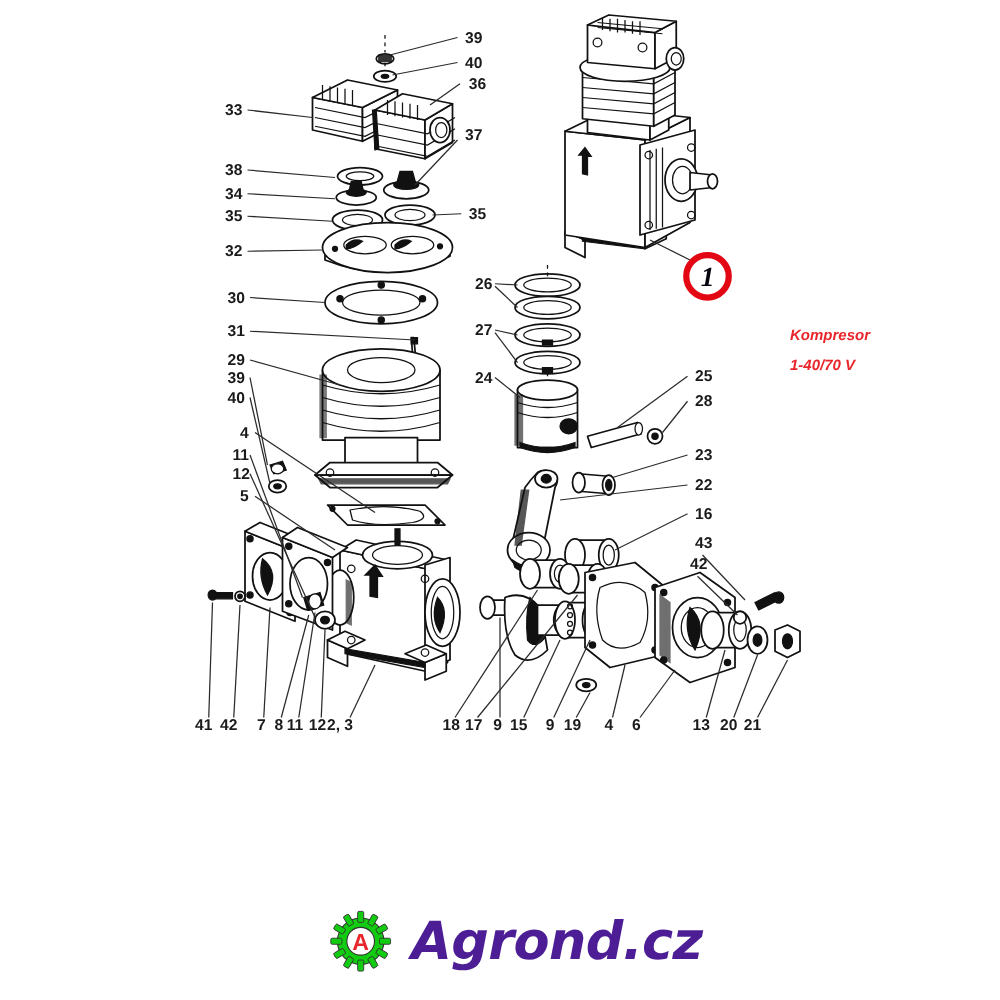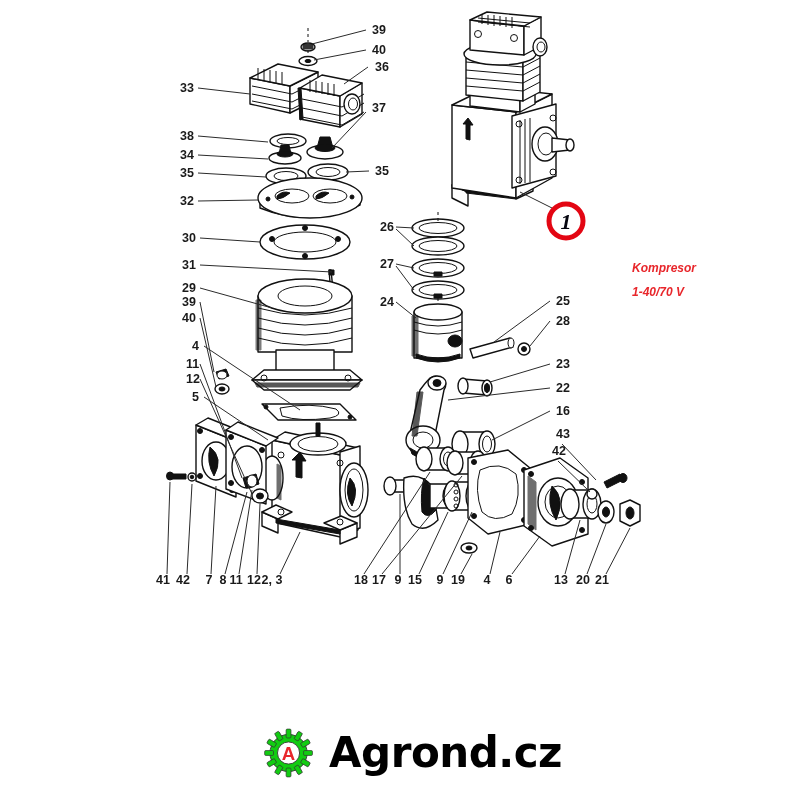--- a/index.html
+++ b/index.html
@@ -86,10 +86,11 @@
     gap: 14px;
   }
   #brand-wordmark {
-    color: #000000;
+    color: #4c1d95;
     font-family: "DejaVu Sans", sans-serif;
     font-size: 42px;
     font-weight: bold;
+    font-style: italic;
     letter-spacing: -0.5px;
     line-height: 1;
   }

